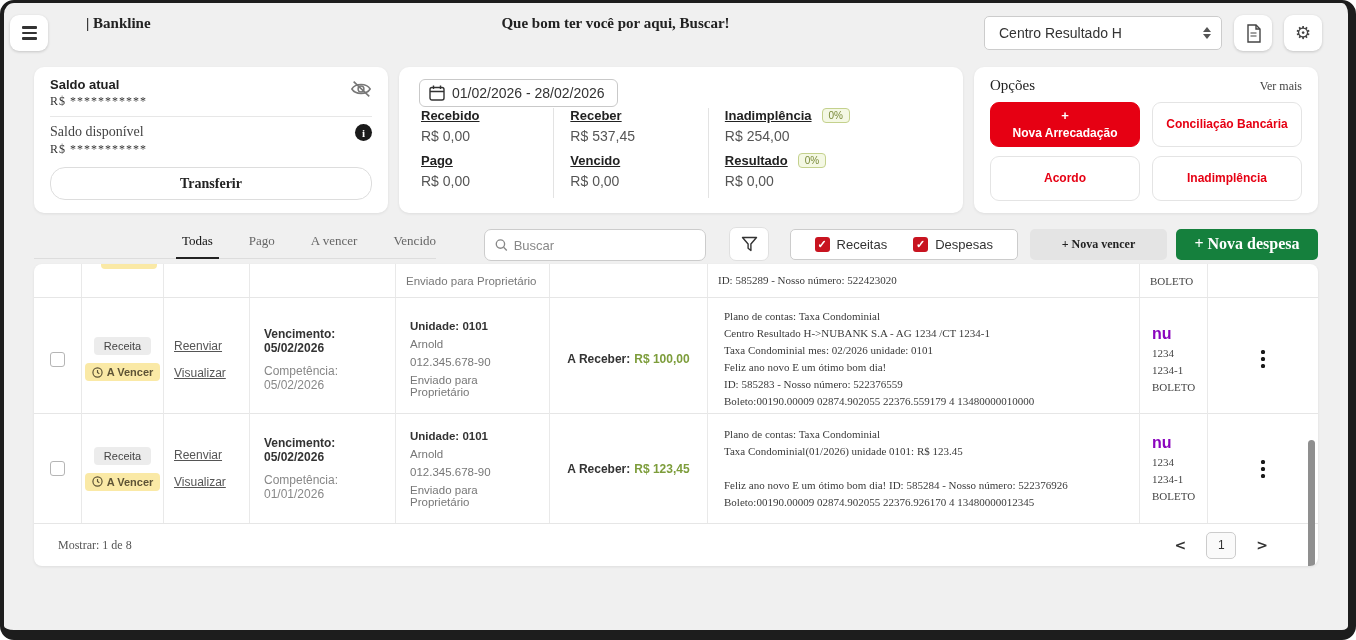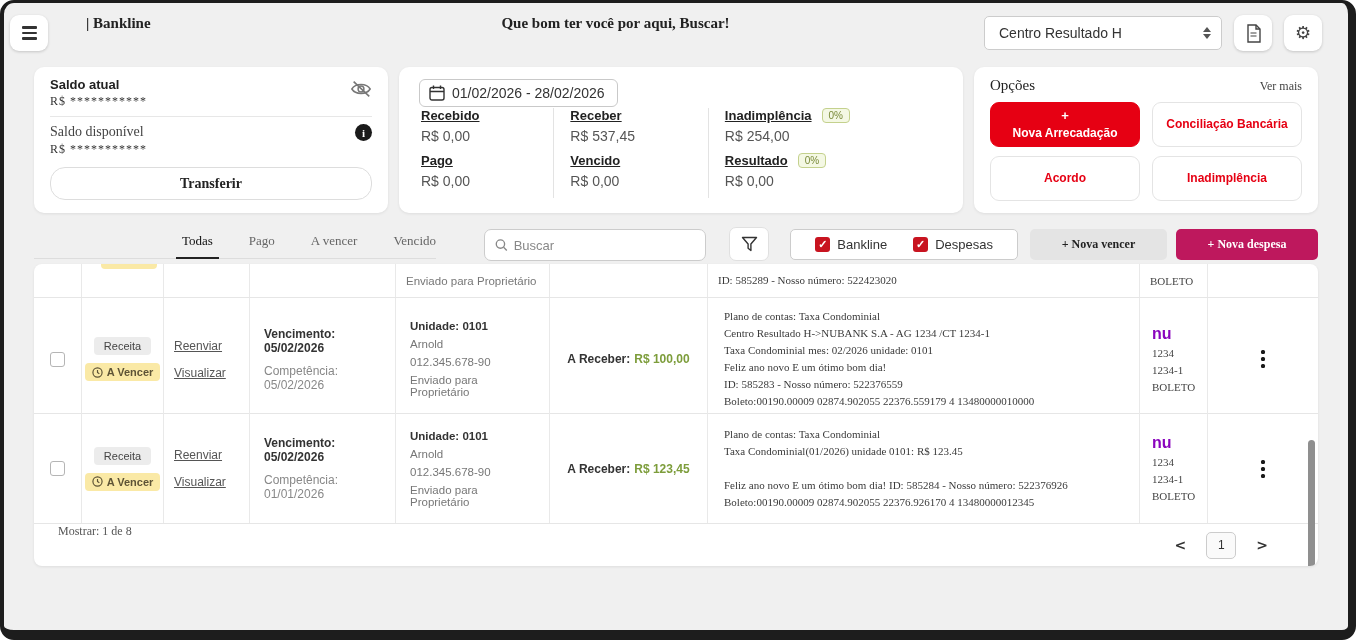--- a/index.html
+++ b/index.html
@@ -281,7 +281,7 @@
         <span class="chk-box">
             <span>✓</span>
           </span>
-        <span class="chk-label">Bankline</span>
+        <span class="chk-label">Receitas</span>
       </span>
       <span class="chk-item">
         <span class="chk-box">

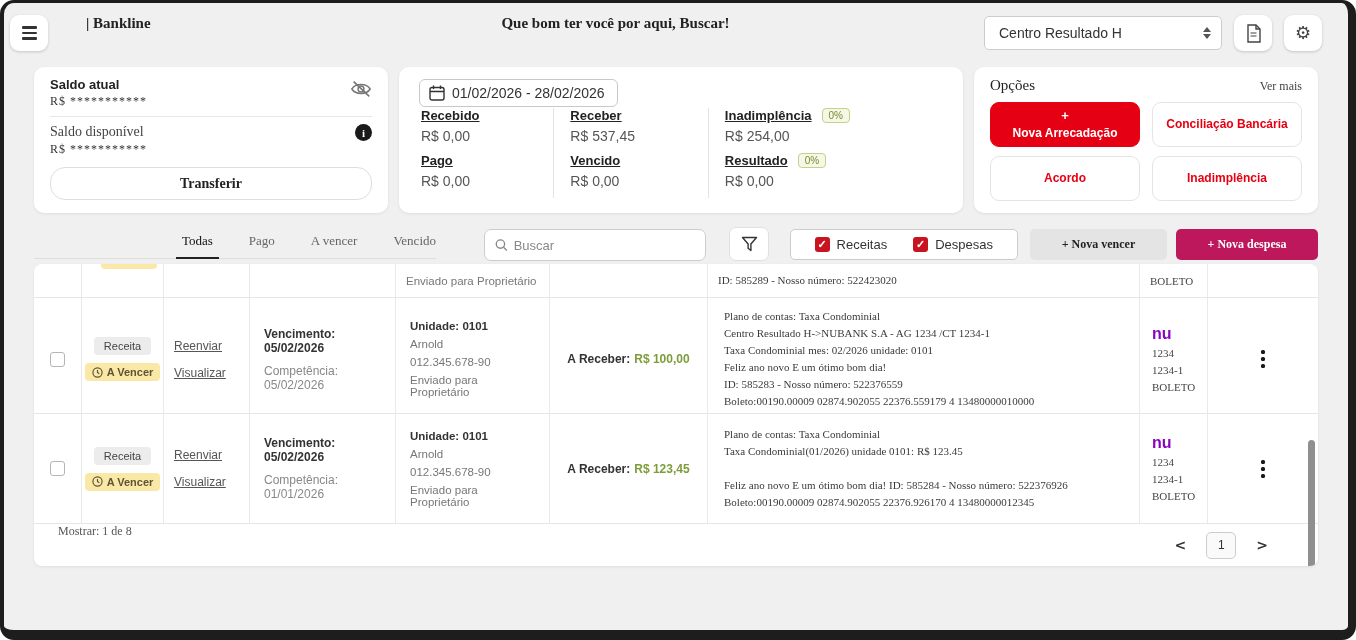--- a/index.html
+++ b/index.html
@@ -70,7 +70,7 @@
   .chk-box { width:15px; height:15px; background:#c81420; border-radius:3px; color:#fff; font-size:11px; font-weight:bold; display:flex; align-items:center; justify-content:center; line-height:1; }
   .chk-label { font-size:13px; color:#333; }
   .btn-receita { margin-left:12px; width:137px; height:31px; background:#e4e4e4; border:none; border-radius:5px; font-family:"Liberation Serif",serif; font-weight:bold; font-size:12px; color:#222; cursor:pointer; }
-  .btn-despesa { margin-left:9px; width:142px; height:31px; background:#be185d; border:none; border-radius:5px; font-family:"Liberation Serif",serif; font-weight:bold; font-size:12px; color:#fff; cursor:pointer; }
+  .btn-despesa { margin-left:9px; width:142px; height:31px; background:#15803d; border:none; border-radius:5px; font-family:"Liberation Serif",serif; font-weight:bold; font-size:16px; color:#fff; cursor:pointer; }
 
   
   .table-card { margin:5px 30px 0 30px; background:#fff; border-radius:8px; box-shadow:0 1px 3px rgba(0,0,0,.08); position:relative; overflow:hidden; }

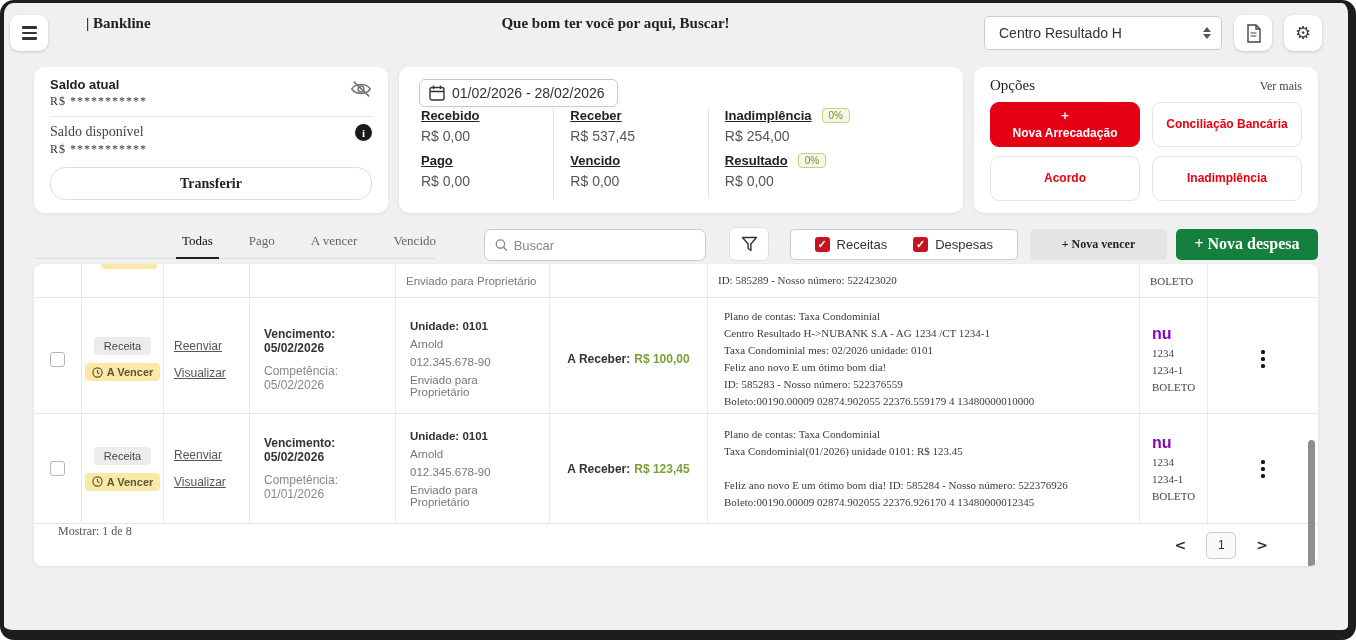--- a/index.html
+++ b/index.html
@@ -107,7 +107,7 @@
   .kebab { display:flex; flex-direction:column; gap:3px; cursor:pointer; padding:4px; }
   .kebab span { width:4px; height:4px; background:#1a1a1a; border-radius:1.5px; display:block; }
 
-  .tfoot { display:flex; padding:0 22px 0 24px; height:42px; }
+  .tfoot { display:flex; align-items:center; padding:0 22px 0 24px; height:42px; }
   .showing { font-family:"Liberation Serif",serif; font-size:12px; color:#555; }
   .pager { margin-left:auto; display:flex; align-items:center; gap:20px; padding-right:28px; }
   .pg-arrow { font-size:14px; font-weight:bold; color:#333; cursor:pointer; font-family:"DejaVu Sans",sans-serif; }

